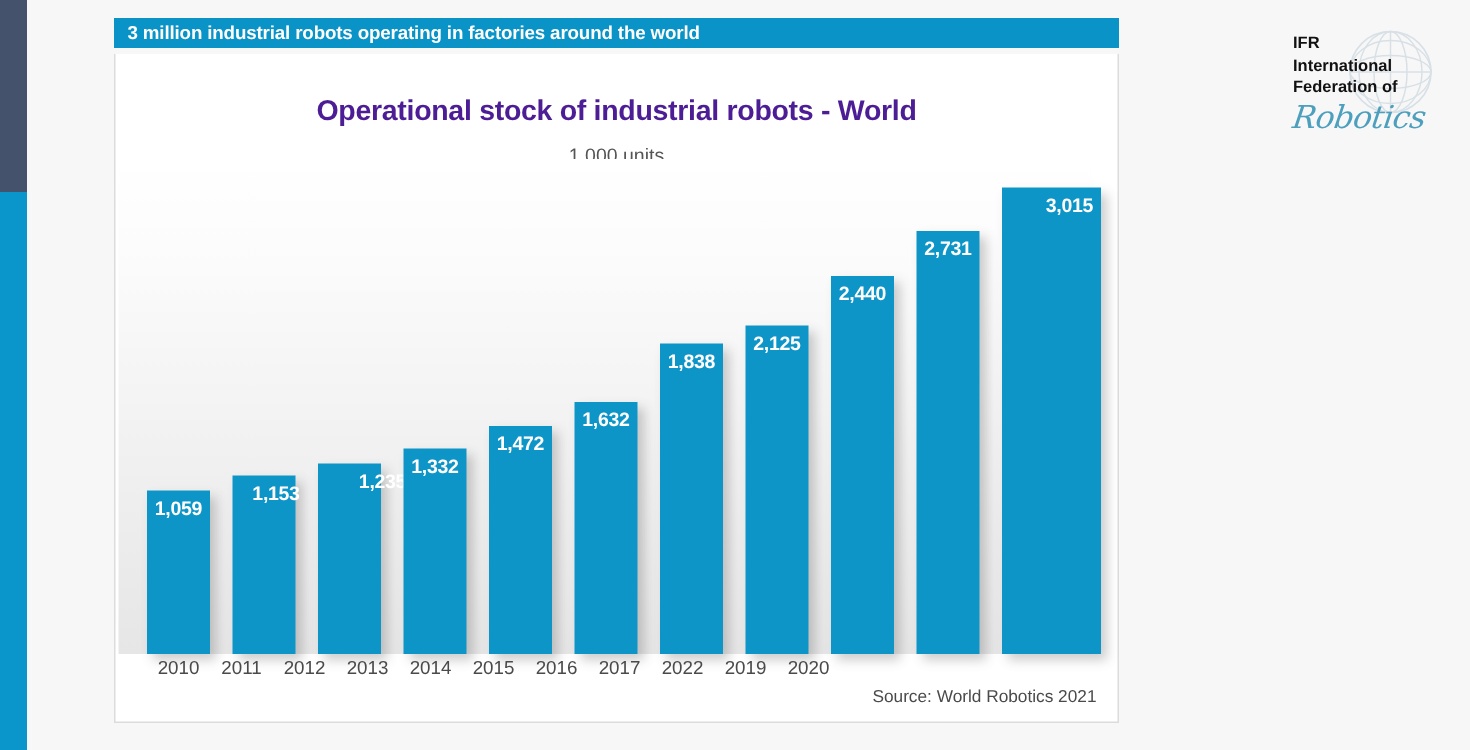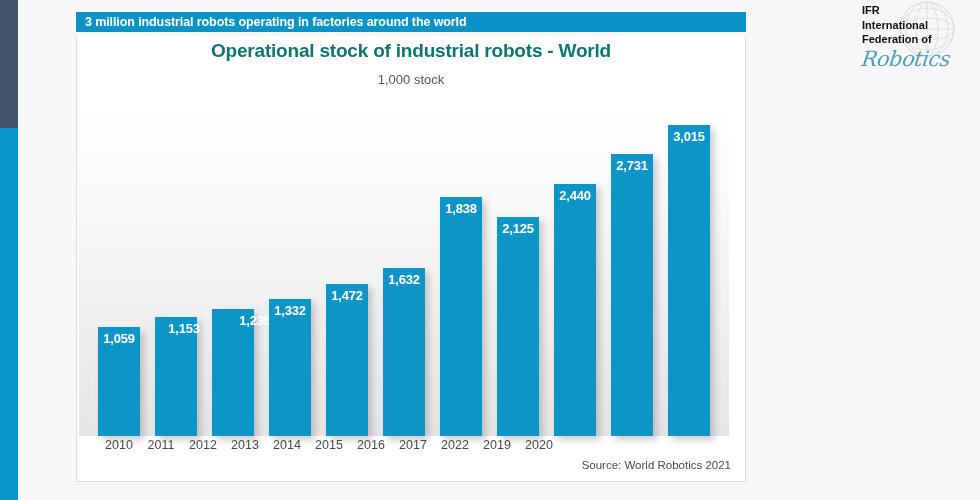--- a/index.html
+++ b/index.html
@@ -168,7 +168,7 @@
   #ifr-logo {
     position: absolute;
     left: 862px;
-    top: 0;
+    top: 19px;
     width: 110px;
     height: 76px;
   }

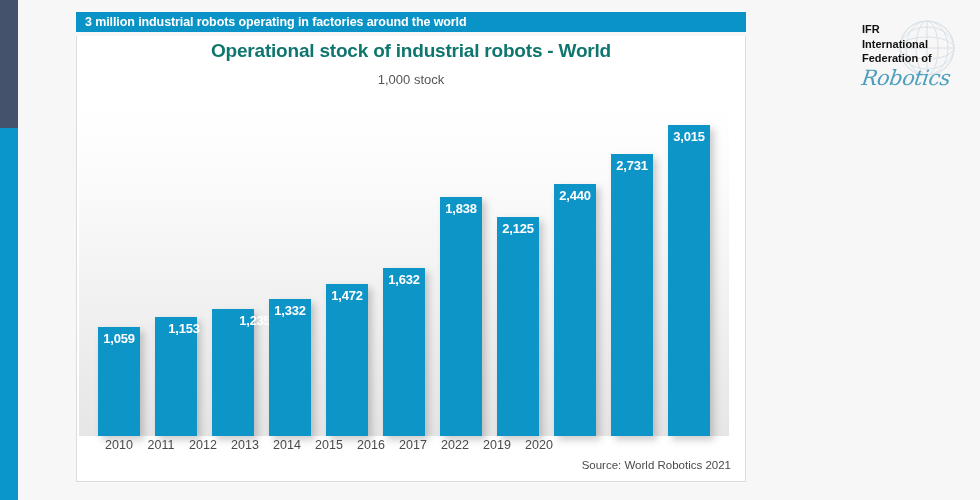--- a/index.html
+++ b/index.html
@@ -81,10 +81,10 @@
 
   #chart-title {
     text-align: center;
-    margin-top: 4px;
+    margin-top: 28px;
     font-size: 19px;
     font-weight: bold;
-    color: #0f766e;
+    color: #4c1d95;
     letter-spacing: -0.2px;
   }
   #chart-subtitle {

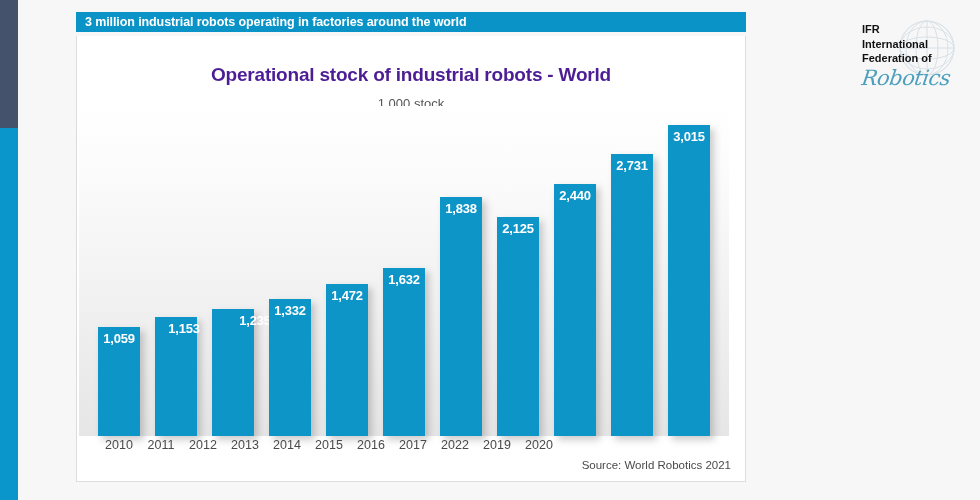--- a/index.html
+++ b/index.html
@@ -216,7 +216,7 @@
   <div id="chart-card">
 
     <div id="chart-title">Operational stock of industrial robots - World</div>
-    <div id="chart-subtitle">1,000 stock</div>
+    <div id="chart-subtitle">1,000 units</div>
 
     <div id="plot-area">
       <div id="bars">

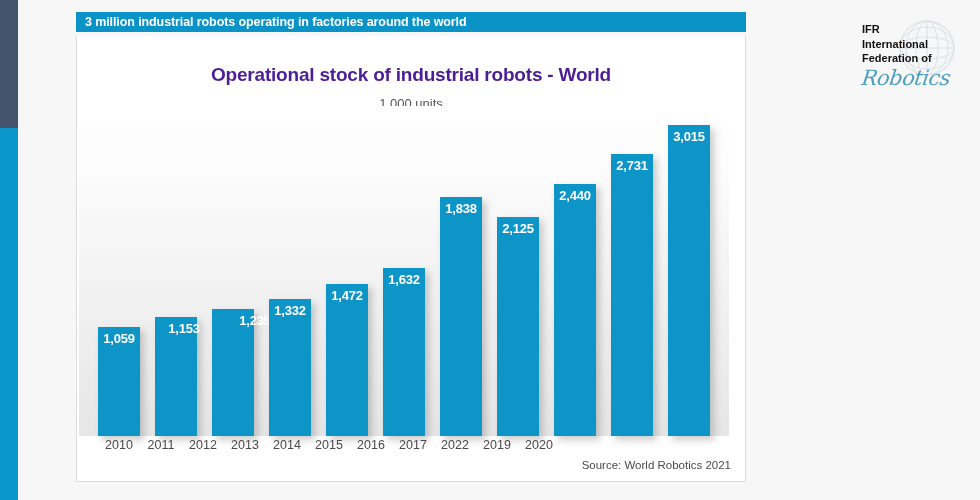--- a/index.html
+++ b/index.html
@@ -271,7 +271,7 @@
             </div>
           </div>
           <div class="bar-slot">
-            <div class="bar" style="height: 310.922px; background: rgb(14, 149, 200);">
+            <div class="bar" style="height: 310.922px; background: rgb(14, 149, 200); padding-left: 24px;">
               <div class="bar-value" style="color: rgb(255, 255, 255);">3,015</div>
             </div>
           </div>

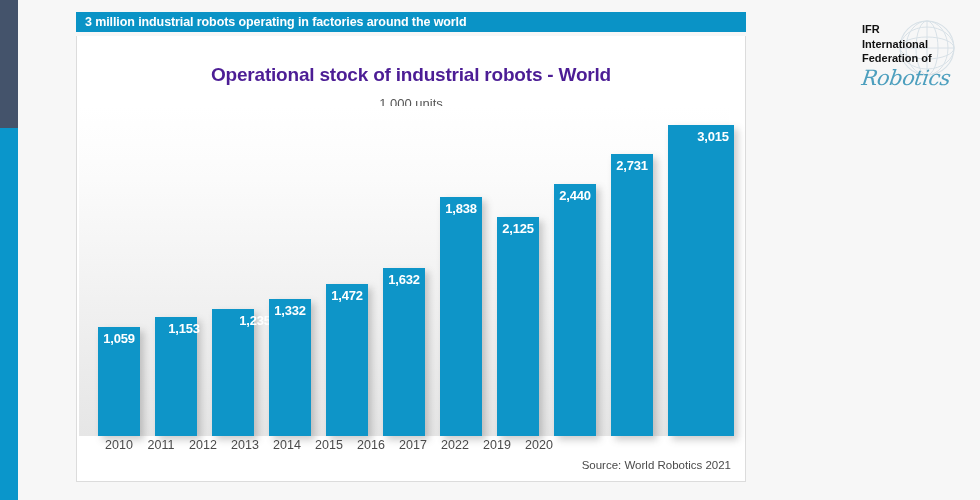--- a/index.html
+++ b/index.html
@@ -251,7 +251,7 @@
             </div>
           </div>
           <div class="bar-slot">
-            <div class="bar" style="height: 239px; background: rgb(14, 149, 200);">
+            <div class="bar" style="height: 207px; background: rgb(14, 149, 200);">
               <div class="bar-value" style="color: rgb(255, 255, 255);">1,838</div>
             </div>
           </div>

